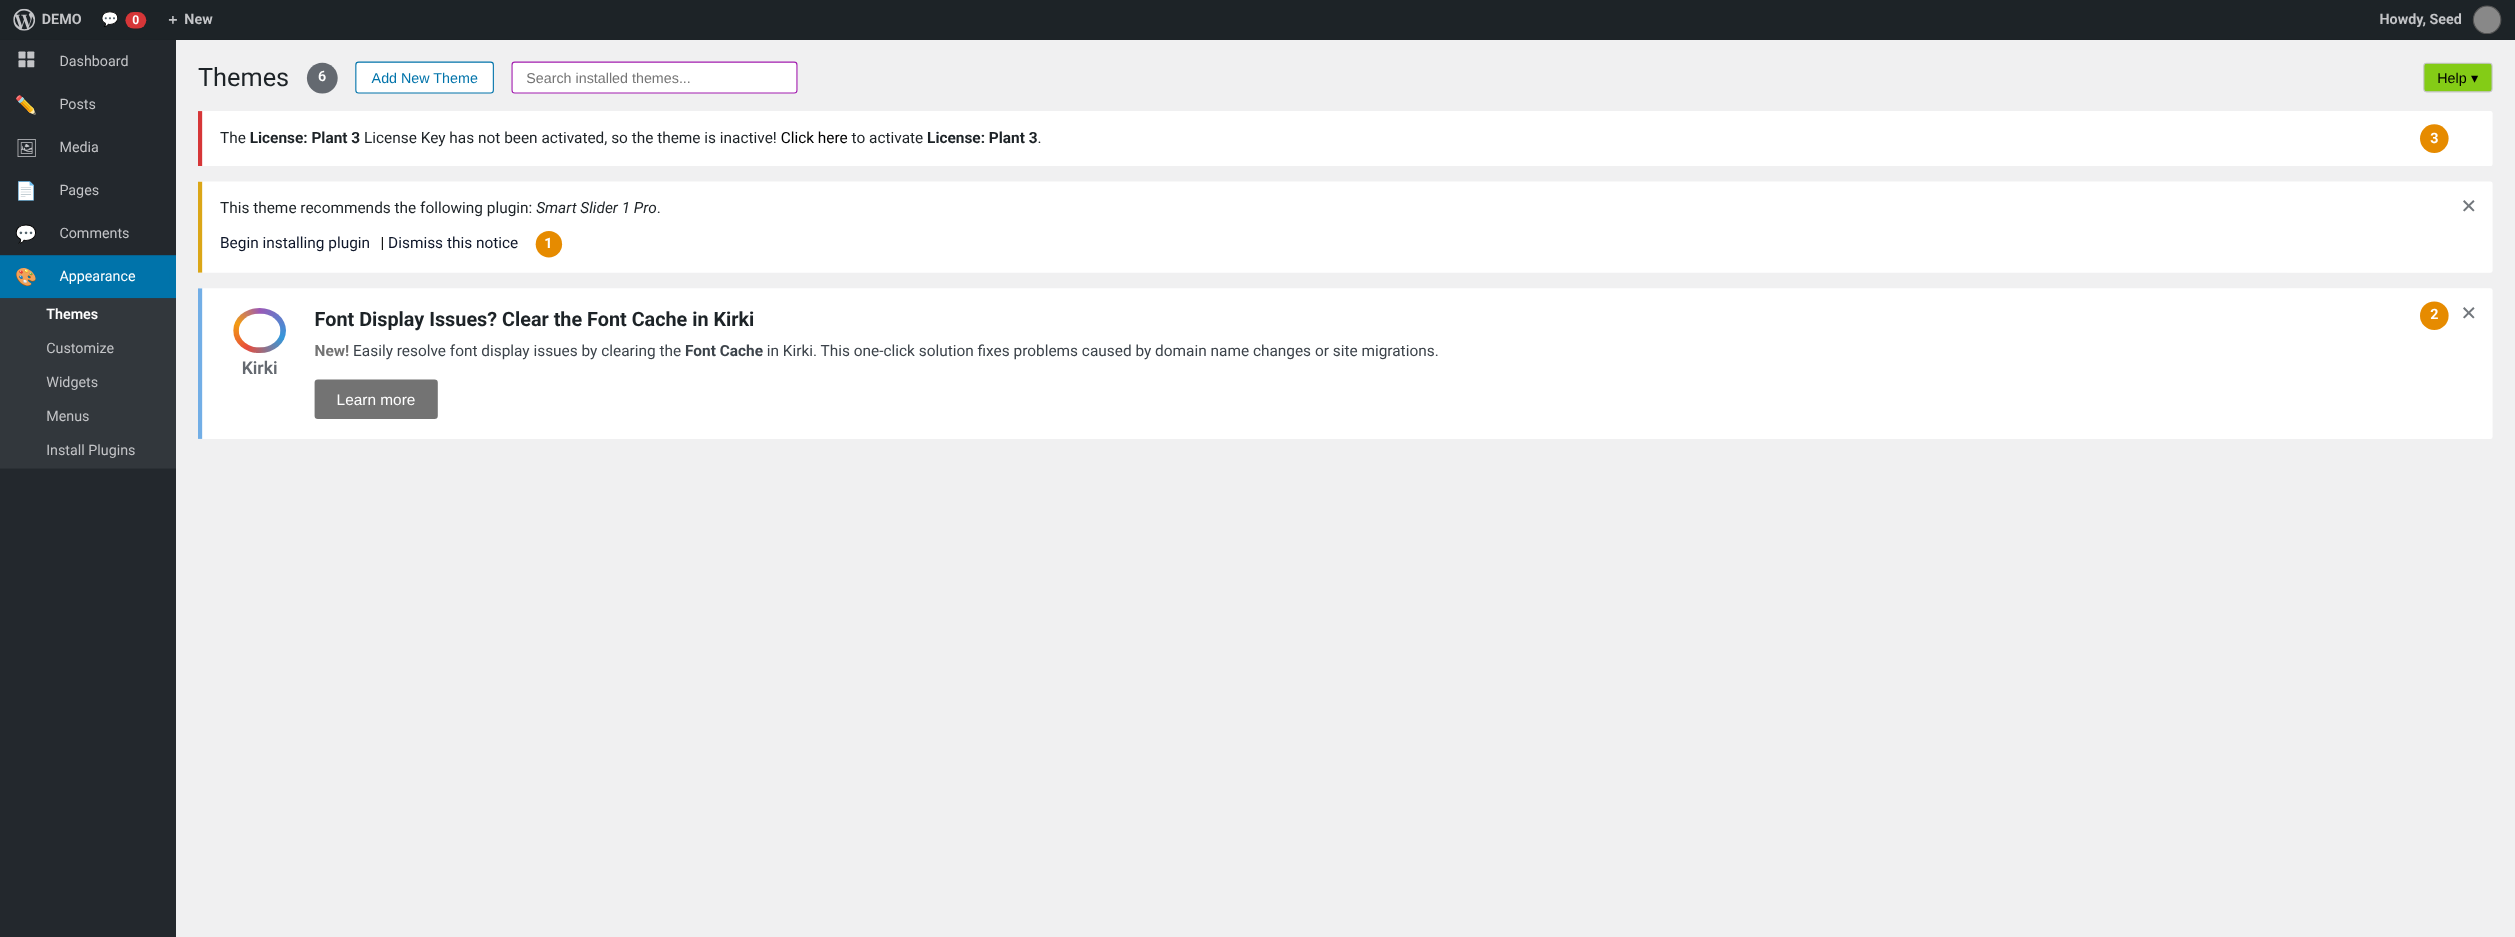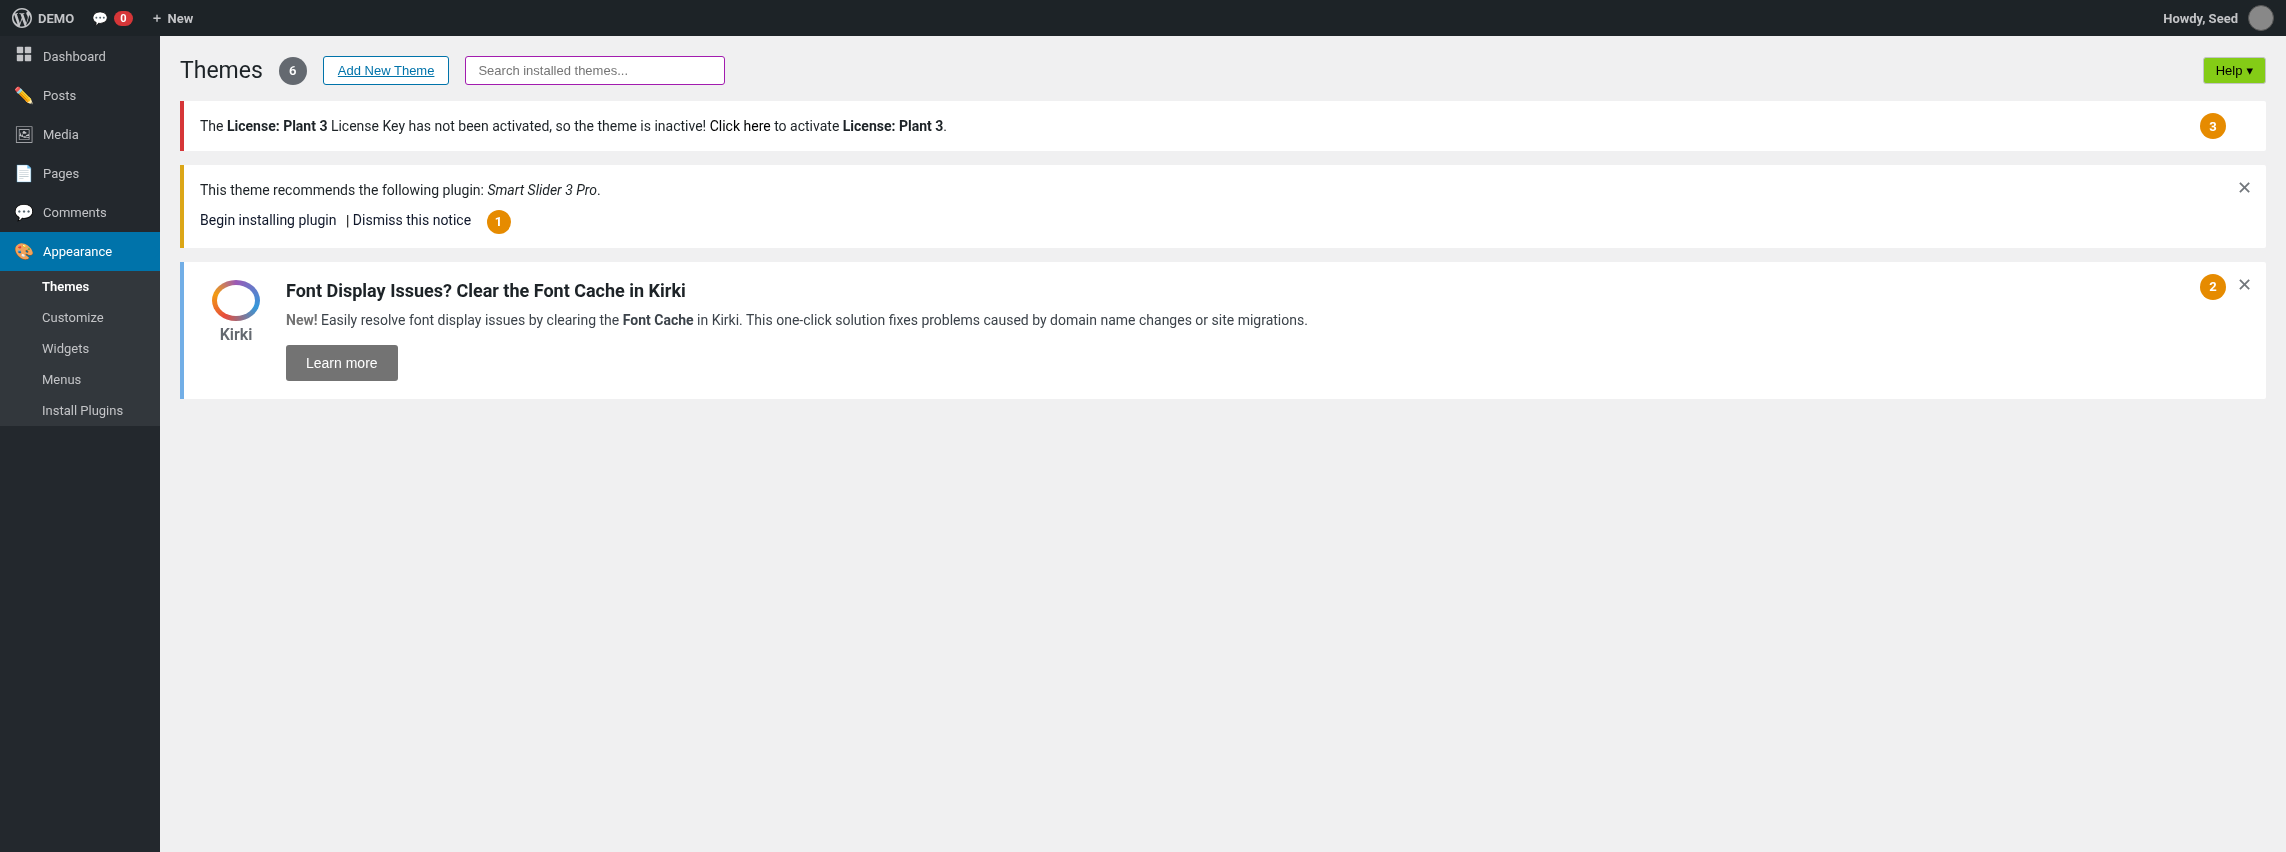--- a/index.html
+++ b/index.html
@@ -41,7 +41,7 @@
     .sidebar-item {
       display: flex;
       align-items: center;
-      gap: 9px;
+      gap: 20px;
       padding: 10px 14px;
       font-size: 13px;
       color: #c3c4c7;

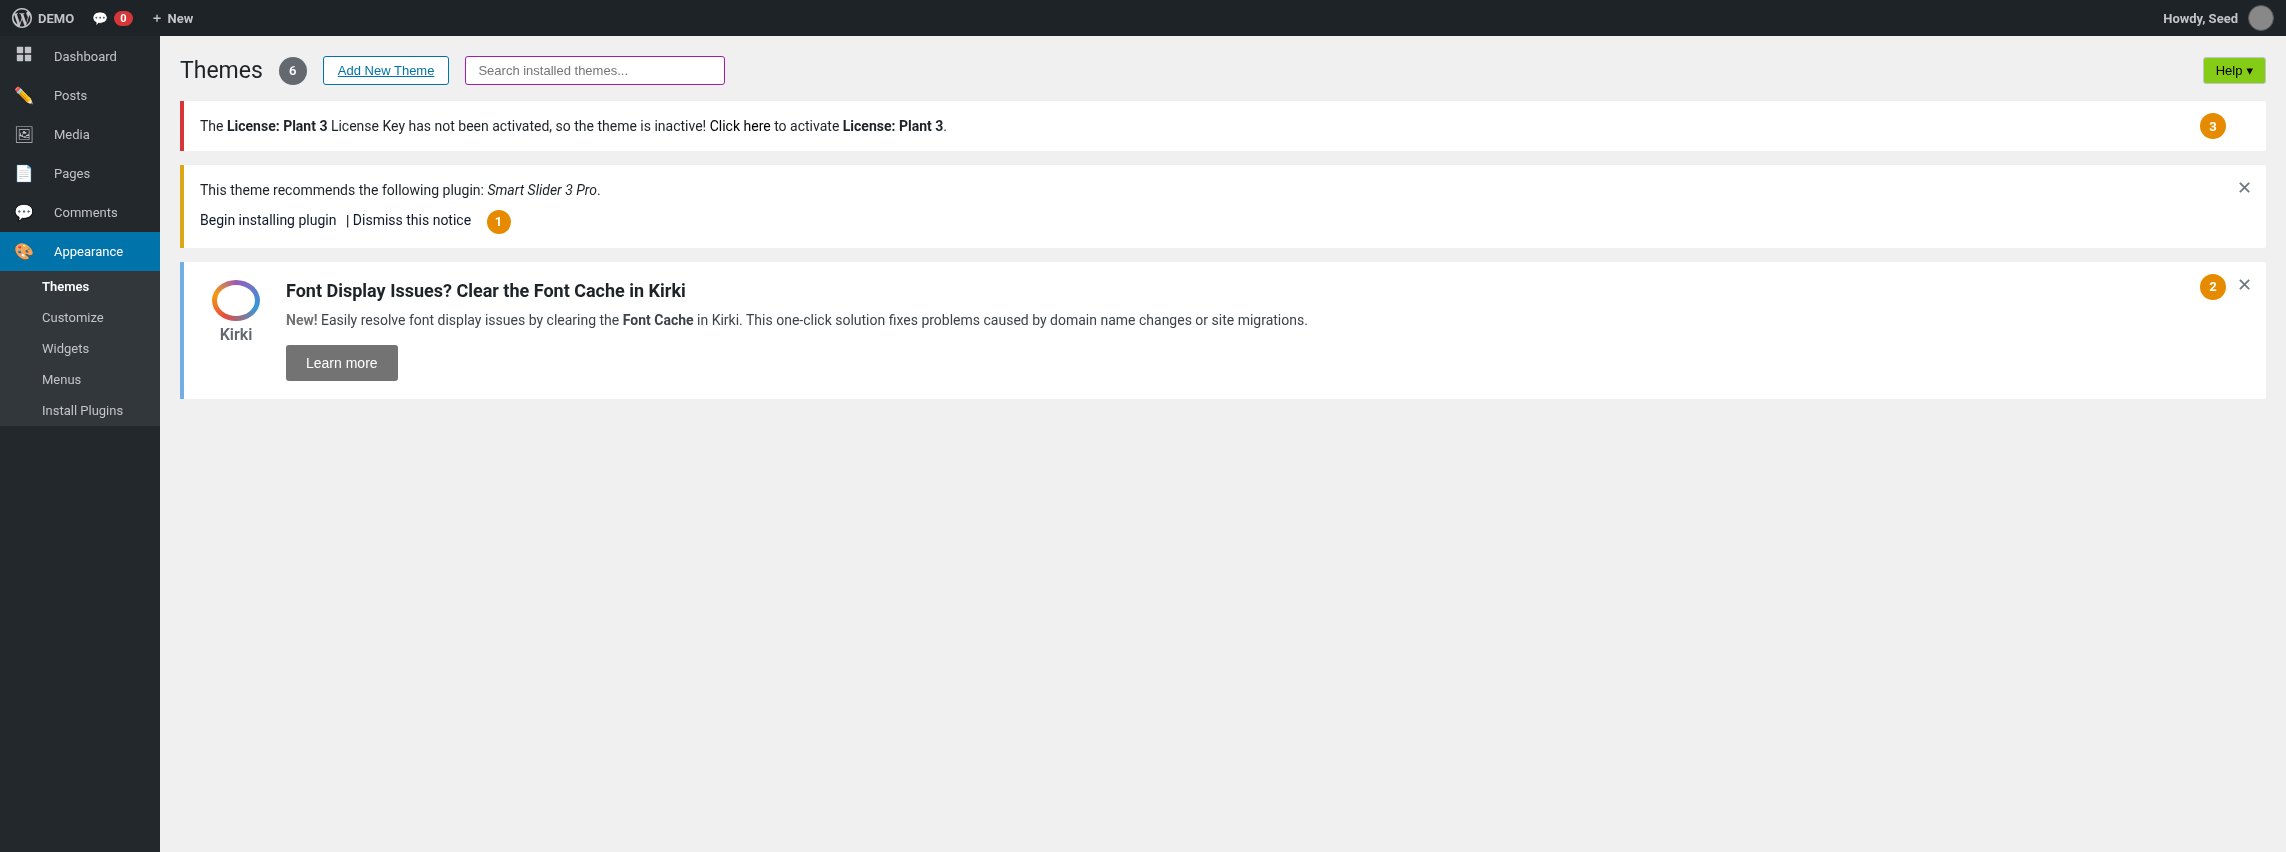--- a/index.html
+++ b/index.html
@@ -96,7 +96,6 @@
       font-size: 13px;
       border-radius: 3px;
       cursor: pointer;
-      text-decoration: underline;
     }
     .search-input {
       border: 1px solid #a21caf;

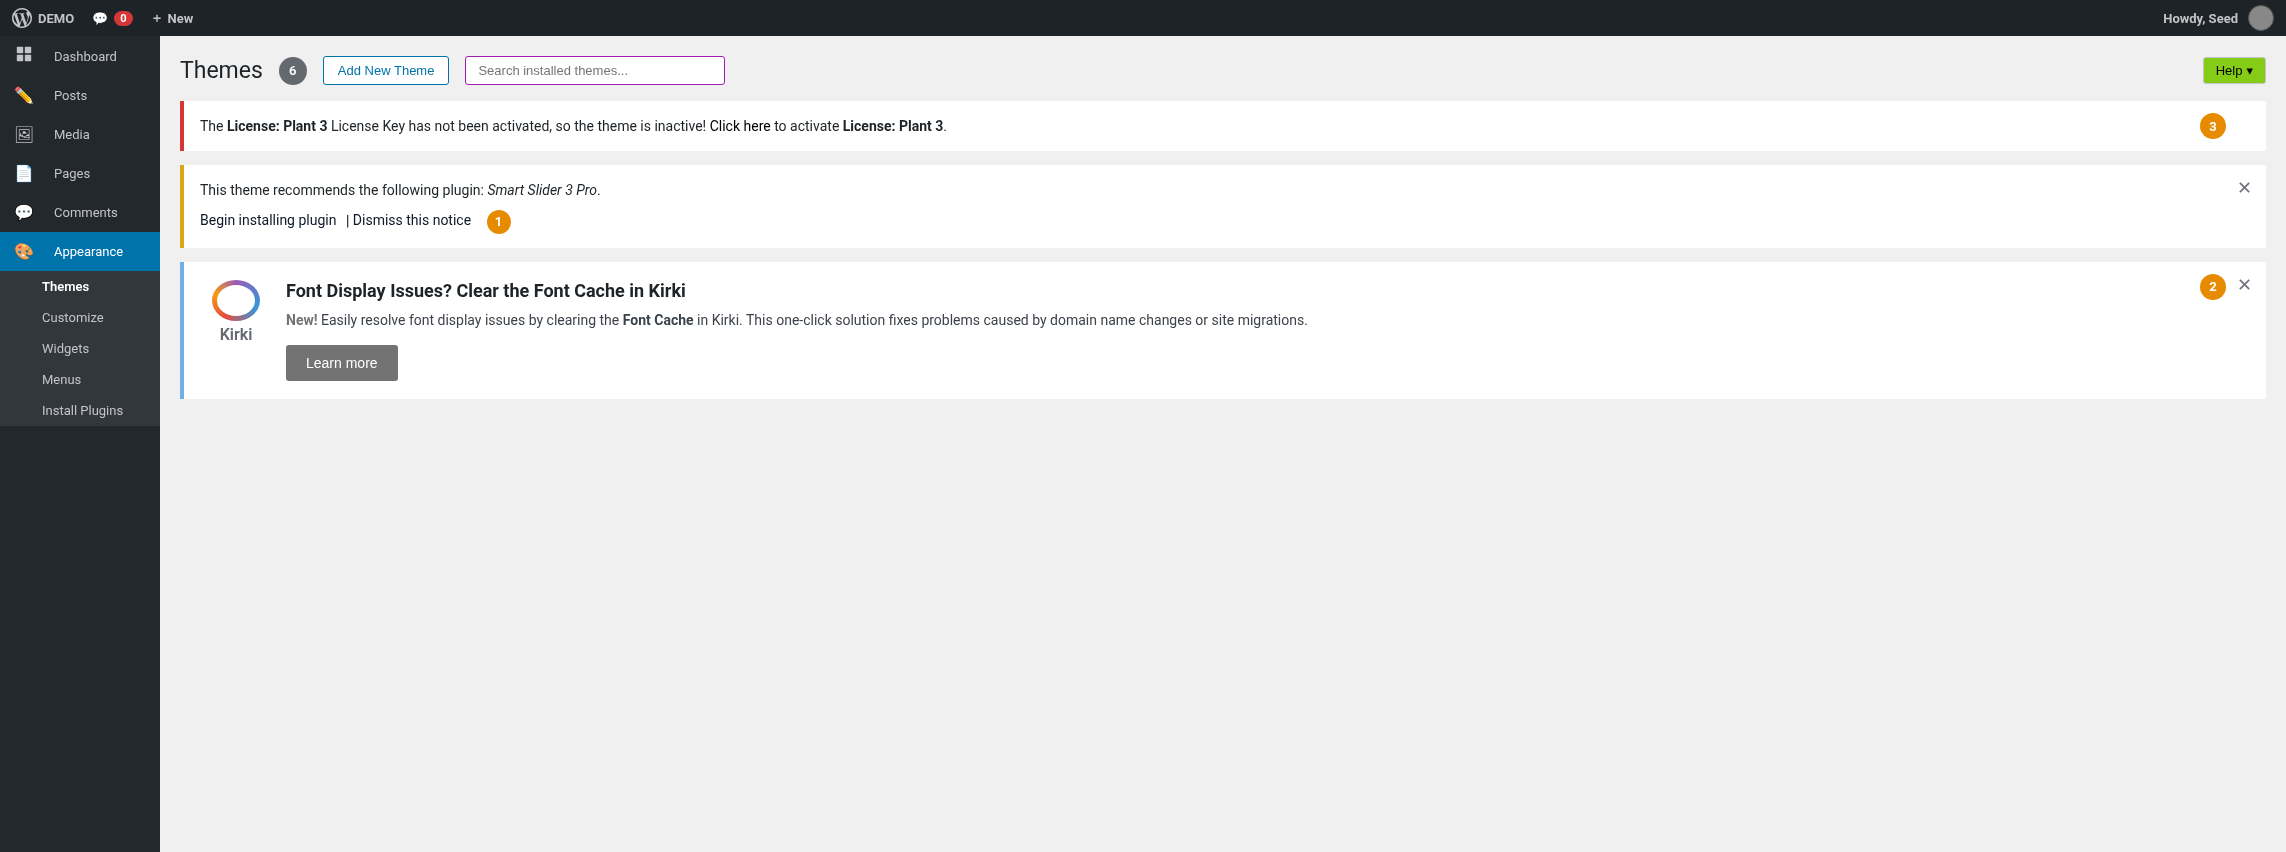--- a/index.html
+++ b/index.html
@@ -324,7 +324,7 @@
 
     <div class="notice notice-warning">
       <p class="notice-text">
-        <span>This theme recommends the following plugin: </span><em>Smart Slider 3 Pro</em><span>.</span>
+        <span>This theme recommends the following plugin: </span><em>Smart Slider 1 Pro</em><span>.</span>
       </p>
       <div class="notice-actions">
         <a href="#">Begin installing plugin</a>

